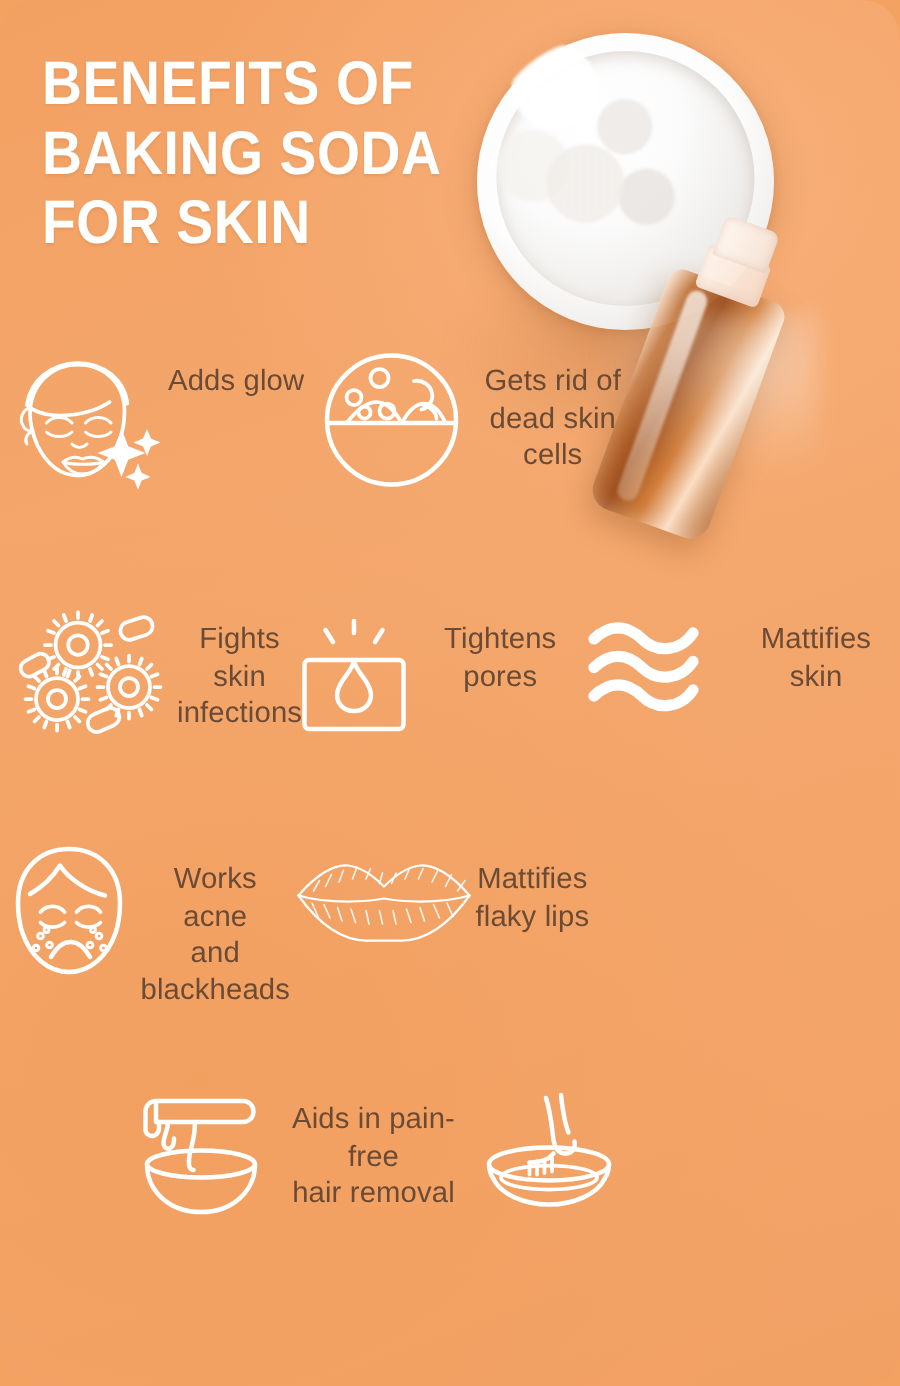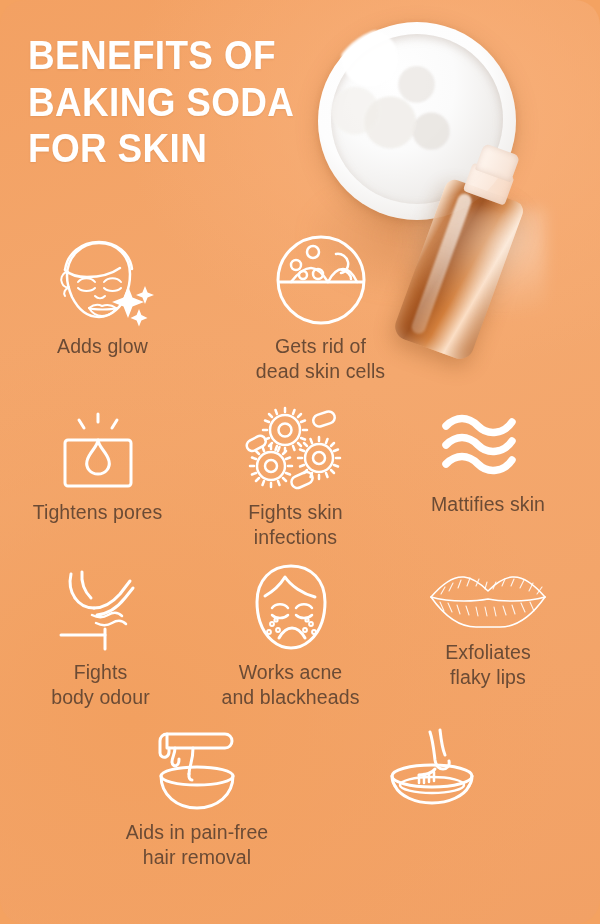--- a/index.html
+++ b/index.html
@@ -188,8 +188,8 @@
 
   .cell {
     display: flex;
-    flex-direction: column;
-    align-items: center;
+    flex-direction: row;
+    align-items: flex-start;
     text-align: center;
   }
   .icon-wrap {

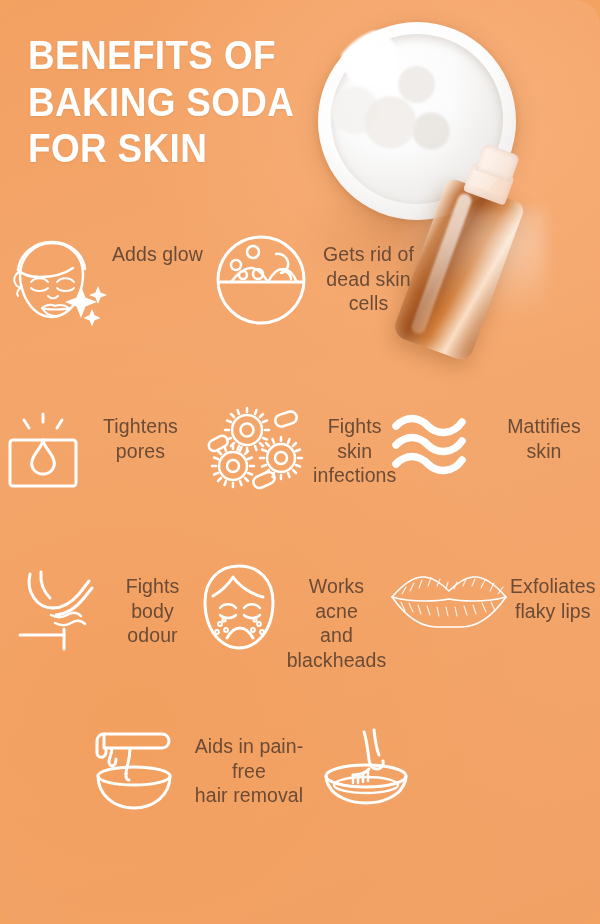--- a/index.html
+++ b/index.html
@@ -317,19 +317,6 @@
     </div>
 
     <div class="row row2">
-
-      <div class="cell c2">
-        <div class="icon-wrap icon-h-80">
-          <svg width="86" height="82" viewBox="0 0 86 82">
-            <rect class="stroke w3" x="10" y="28" width="66" height="46" rx="3"></rect>
-            <path class="stroke w3" d="M43 28c-1 8-9 12-11 21-1.6 7 3.6 13 11 13s12.6-6 11-13c-2-9-10-13-11-21z"></path>
-            <path class="stroke w3" d="M43 10v-8"></path>
-            <path class="stroke w3" d="M29 16l-5-8"></path>
-            <path class="stroke w3" d="M57 16l5-8"></path>
-          </svg>
-        </div>
-        <div class="label">Tightens pores</div>
-      </div>
 
       <div class="cell c1">
         <div class="icon-wrap icon-h-80">
@@ -358,6 +345,19 @@
 infections</div>
       </div>
 
+      <div class="cell c2">
+        <div class="icon-wrap icon-h-80">
+          <svg width="86" height="82" viewBox="0 0 86 82">
+            <rect class="stroke w3" x="10" y="28" width="66" height="46" rx="3"></rect>
+            <path class="stroke w3" d="M43 28c-1 8-9 12-11 21-1.6 7 3.6 13 11 13s12.6-6 11-13c-2-9-10-13-11-21z"></path>
+            <path class="stroke w3" d="M43 10v-8"></path>
+            <path class="stroke w3" d="M29 16l-5-8"></path>
+            <path class="stroke w3" d="M57 16l5-8"></path>
+          </svg>
+        </div>
+        <div class="label">Tightens pores</div>
+      </div>
+
       <div class="cell c3">
         <div class="icon-wrap icon-h-60">
           <svg width="100" height="62" viewBox="0 0 100 62">

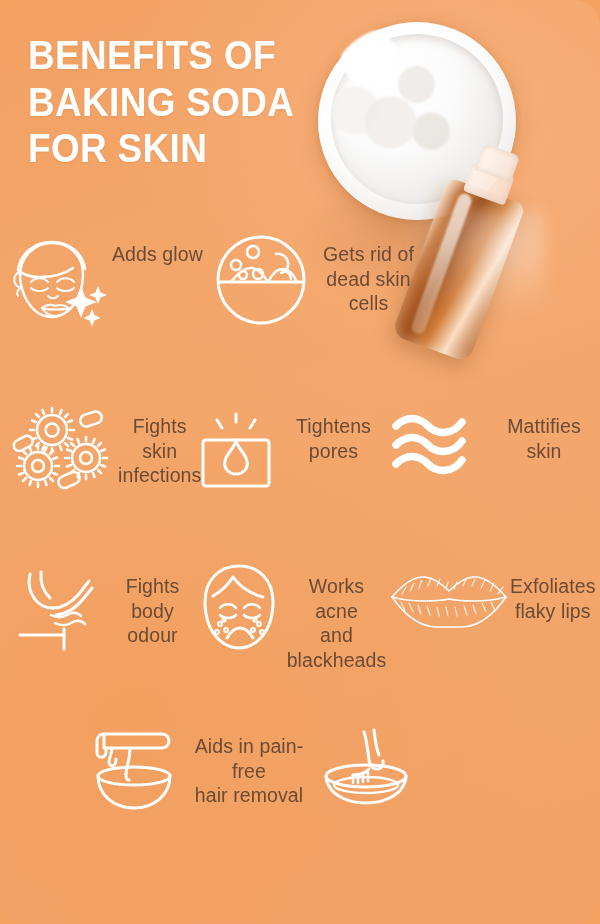--- a/index.html
+++ b/index.html
@@ -372,23 +372,6 @@
 
     <div class="row row3">
 
-      <div class="cell c1">
-        <div class="icon-wrap icon-h-80">
-          <svg width="104" height="86" viewBox="0 0 104 86">
-            <path class="stroke w3" d="M22 6c-2 9-1 17 4 24"></path>
-            <path class="stroke w3" d="M33 4c-1 11 2 19 9 26"></path>
-            <path class="stroke w3" d="M26 30c4 6 11 10 19 10"></path>
-            <path class="stroke w3" d="M45 40c10 0 18-5 26-14l10-13"></path>
-            <path class="stroke w3" d="M48 47c10-1 20-7 28-17l8-10"></path>
-            <path class="stroke w25" d="M43 47c6 3 11 3 16 0 5-3 10-3 14 1"></path>
-            <path class="stroke w25" d="M47 55c6 3 11 3 16 0 5-3 10-3 14 1"></path>
-            <path class="stroke w3" d="M12 67h44"></path>
-            <path class="stroke w3" d="M56 61v20"></path>
-          </svg>
-        </div>
-        <div class="label">Fights
-body odour</div>
-      </div>
 
       <div class="cell c2">
         <div class="icon-wrap icon-h-80">

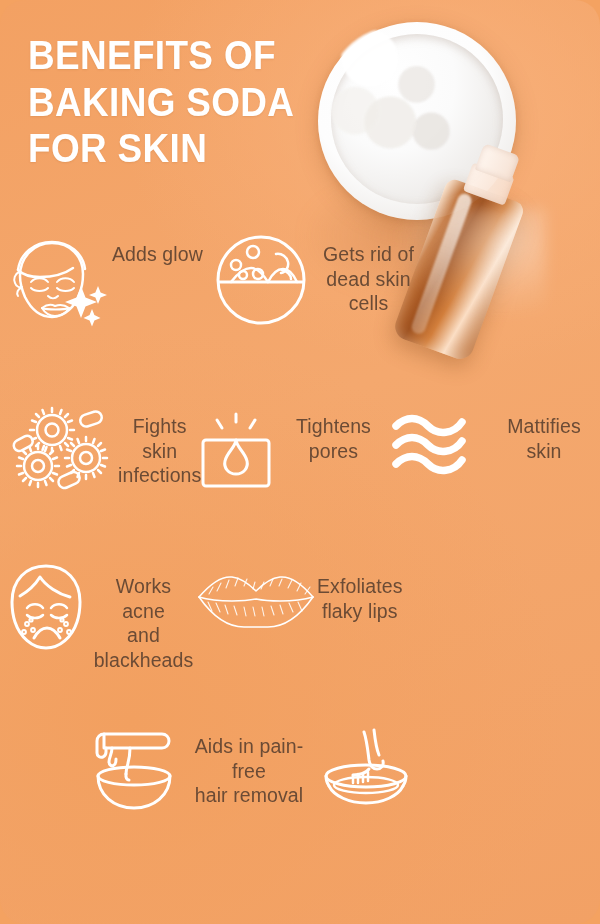--- a/index.html
+++ b/index.html
@@ -411,7 +411,7 @@
             </g>
           </svg>
         </div>
-        <div class="label">Exfoliates
+        <div class="label">Mattifies
 flaky lips</div>
       </div>
     </div>

